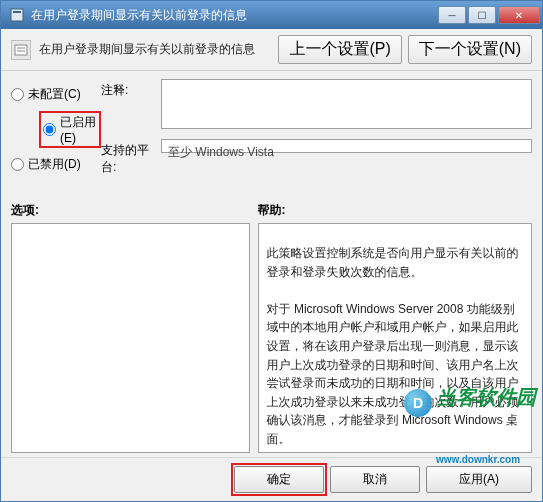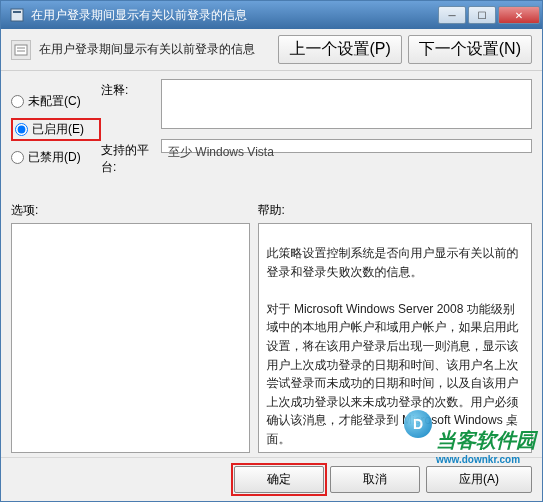--- a/index.html
+++ b/index.html
@@ -20,7 +20,7 @@
 .radio-col { width: 90px; padding-top: 2px; }
 .radio-col label { display: flex; align-items: center; margin-bottom: 8px; font-size: 12px; cursor: pointer; }
 .radio-col input { margin-right: 4px; }
-.hl { border: 2px solid #e02020; padding: 1px 2px; display: inline-flex; align-items: center; }
+.hl { border: 2px solid #e02020; padding: 1px 2px; display: inline-flex; align-items: center; margin-left: 28px; }
 .right-col { flex: 1; }
 .field-row { display: flex; margin-bottom: 10px; }
 .field-label { width: 60px; padding-top: 3px; font-size: 12px; }

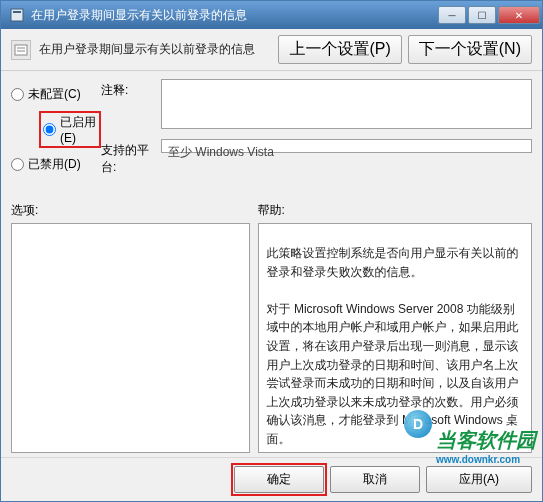--- a/index.html
+++ b/index.html
@@ -29,7 +29,7 @@
 .lower { flex: 1; display: flex; gap: 8px; margin-top: 10px; overflow: hidden; }
 .lower-col { flex: 1; display: flex; flex-direction: column; overflow: hidden; }
 .lower-col.help { flex: 1.15; justify-content: space-between; }
-.lower-label { font-size: 12px; margin-bottom: 4px; }
+.lower-label { font-size: 12px; margin-bottom: 4px; font-weight: bold; }
 .lower-box { flex: 1; border: 1px solid #a0a0a0; background: #fff; padding: 20px 8px; font-size: 12px; line-height: 1.55; color: #222; overflow-y: auto; white-space: pre-wrap; }
 .footer { display: flex; justify-content: flex-end; padding: 8px 10px; gap: 6px; background: #f0f0f0; border-top: 1px solid #d8d8d8; }
 .btn { padding: 4px 32px; border: 1px solid #888; background: linear-gradient(#fdfdfd,#e4e4e4); font-size: 12px; cursor: pointer; border-radius: 2px; }

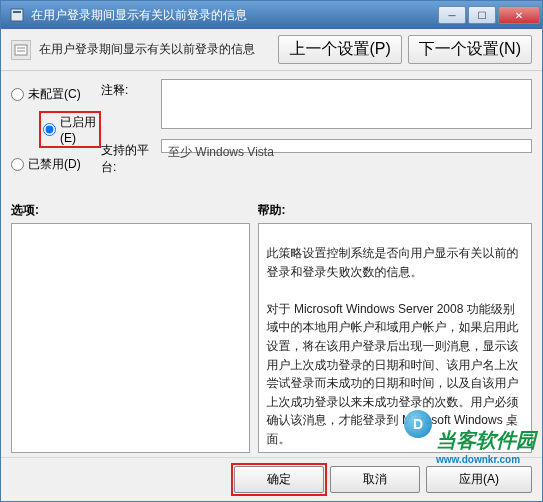--- a/index.html
+++ b/index.html
@@ -129,7 +129,7 @@
     <div class="wm-circle">D</div>
     <div>
       <div class="wm-text">当客软件园</div>
-      <div style="font-size:10px;color:#0a7fc0;font-weight:bold;">www.downkr.com</div>
+      <div style="font-size:10px;color:#0a7fc0;font-weight:bold;margin-top:43px;">www.downkr.com</div>
     </div>
   </div>
 </div>

